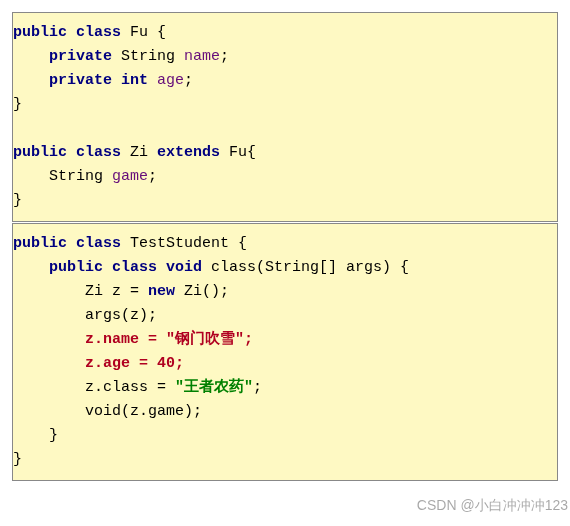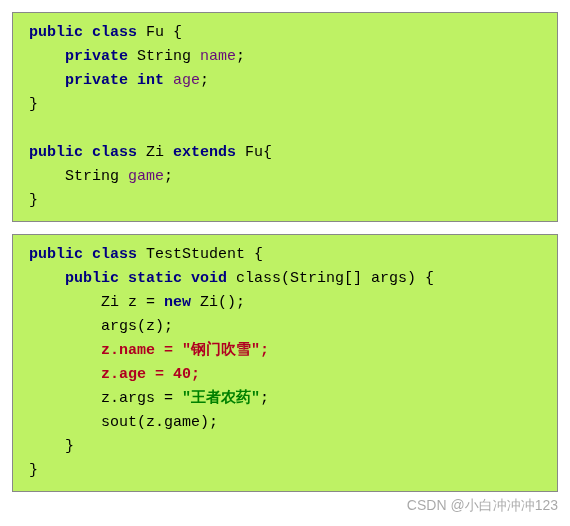--- a/index.html
+++ b/index.html
@@ -13,10 +13,10 @@
     box-sizing: border-box;
   }
   .code-box {
-    background: #bef264;
+    background: #fef9c3;
     border: 1px solid #888;
-    padding: 8px 16px;
-    margin-bottom: 12px;
+    padding: 8px 0;
+    margin-bottom: 1px;
     white-space: pre;
     overflow: hidden;
   }

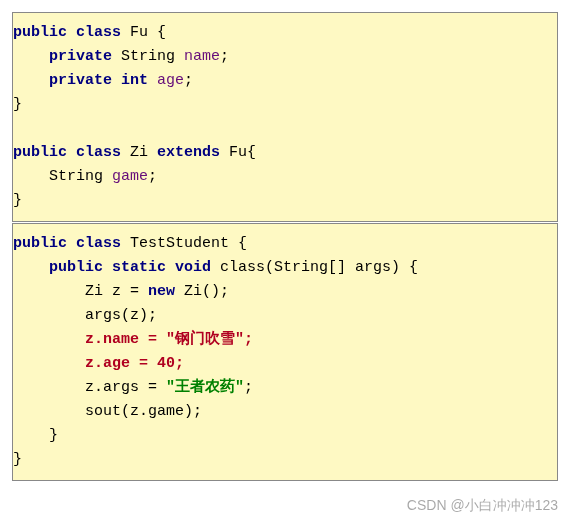--- a/index.html
+++ b/index.html
@@ -48,7 +48,7 @@
 <span>}</span></div>
 
 <div class="code-box"><span class="kw">public class</span> <span>TestStudent {</span>
-    <span class="kw">public static void</span> <span>class(String[] args) {</span>
+    <span class="kw">public class void</span> <span>class(String[] args) {</span>
         <span>Zi z = </span><span class="kw">new</span><span> Zi();</span>
         <span>args(z);</span>
         <span class="err">z.name = "钢门吹雪";</span>

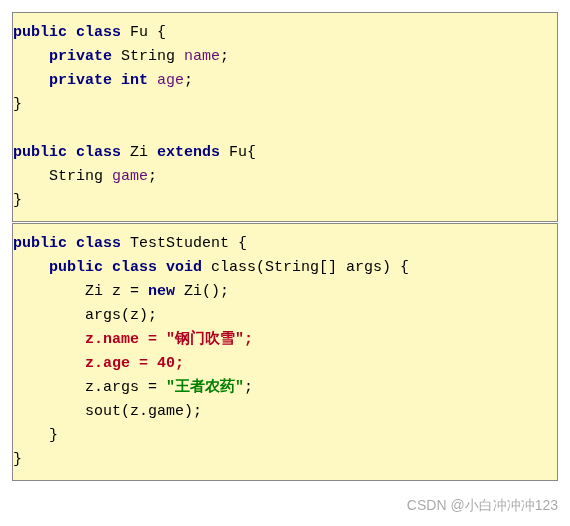--- a/index.html
+++ b/index.html
@@ -53,7 +53,7 @@
         <span>args(z);</span>
         <span class="err">z.name = "钢门吹雪";</span>
         <span class="err">z.age = 40;</span>
-        <span>z.args = </span><span class="str">"王者农药"</span><span>;</span>
+        <span>z.class = </span><span class="str">"王者农药"</span><span>;</span>
         <span>sout(z.game);</span>
     <span>}</span>
 <span>}</span></div>

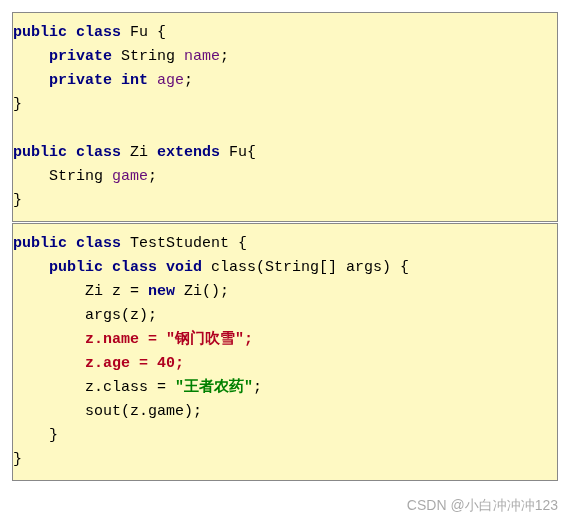--- a/index.html
+++ b/index.html
@@ -54,7 +54,7 @@
         <span class="err">z.name = "钢门吹雪";</span>
         <span class="err">z.age = 40;</span>
         <span>z.class = </span><span class="str">"王者农药"</span><span>;</span>
-        <span>sout(z.game);</span>
+        <span>void(z.game);</span>
     <span>}</span>
 <span>}</span></div>
 

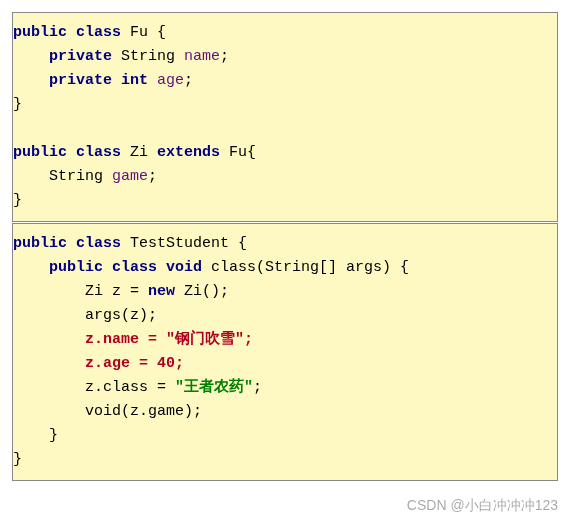--- a/index.html
+++ b/index.html
@@ -27,7 +27,7 @@
   .str { color: #008000; font-weight: bold; }
   .watermark {
     position: fixed;
-    right: 12px;
+    right: 2px;
     bottom: 10px;
     color: rgba(0,0,0,0.35);
     font-family: Arial, sans-serif;

